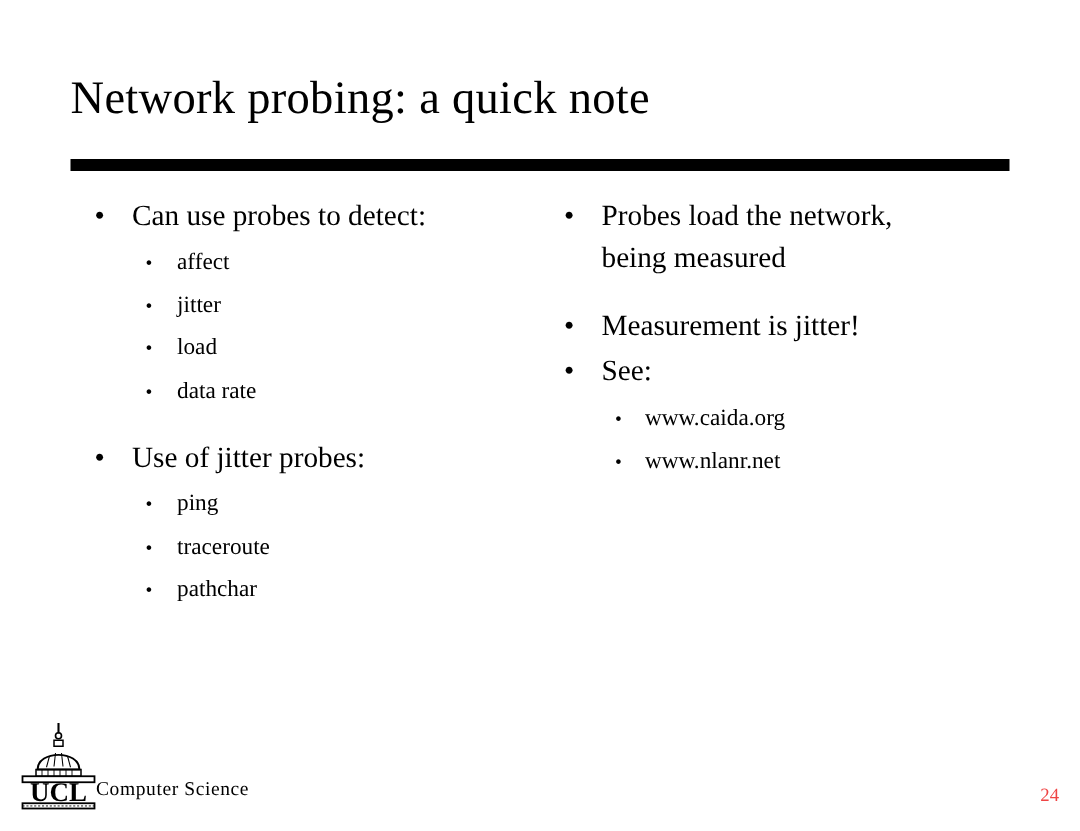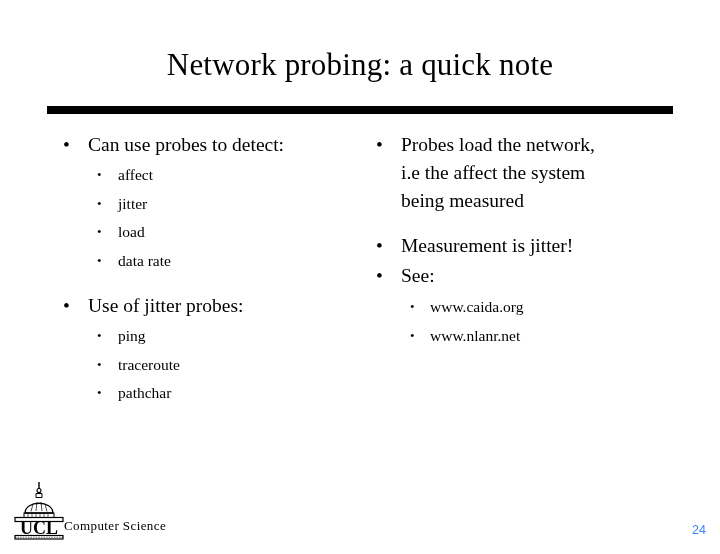--- a/index.html
+++ b/index.html
@@ -23,7 +23,7 @@
     left: 47px;
     top: 46px;
     width: 626px;
-    text-align: center;
+    text-align: left;
     font-size: 31px;
     line-height: 38px;
     letter-spacing: 0.2px;

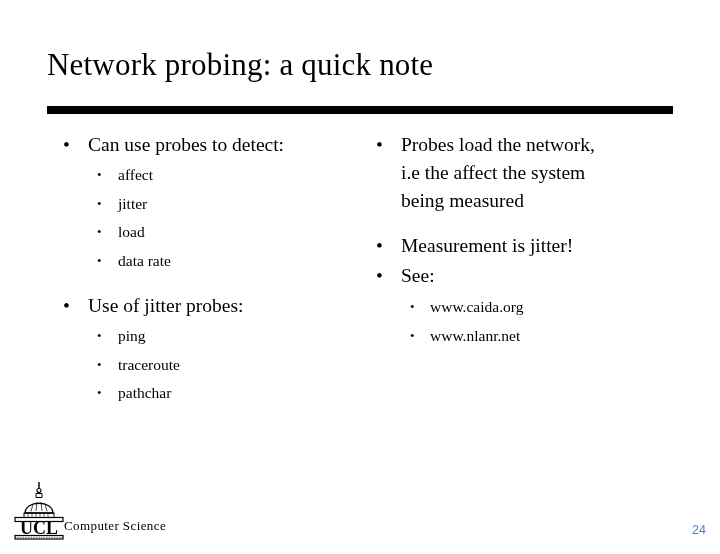--- a/index.html
+++ b/index.html
@@ -189,7 +189,6 @@
     <div class="lvl1">
       <span class="bullet">•</span>
       <span class="wrapline">Probes load the network,</span>
-      <span class="wrapline">i.e the affect the system</span>
       <span class="wrapline">being measured</span>
     </div>
 

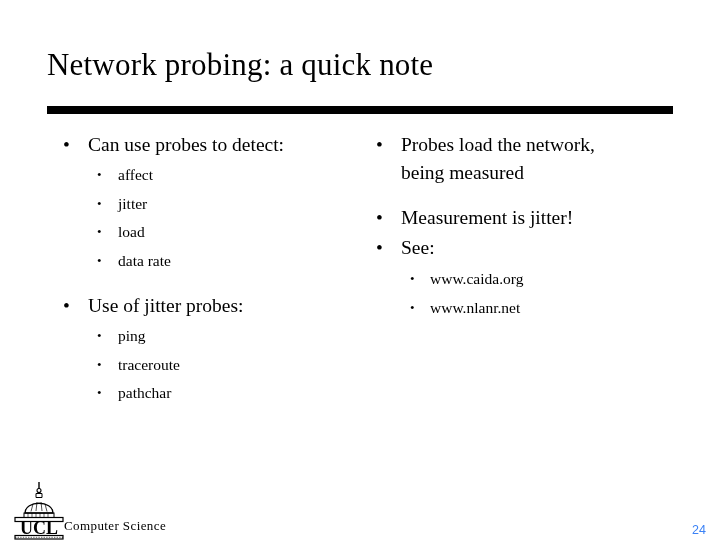--- a/index.html
+++ b/index.html
@@ -126,8 +126,8 @@
     right: 14px;
     top: 523px;
     font-size: 12.5px;
-    font-family: Liberation Sans, sans-serif;
-    color: #3b82f6;
+    font-family: Liberation Serif, serif;
+    color: #ef4444;
     text-align: right;
   }
 </style>

